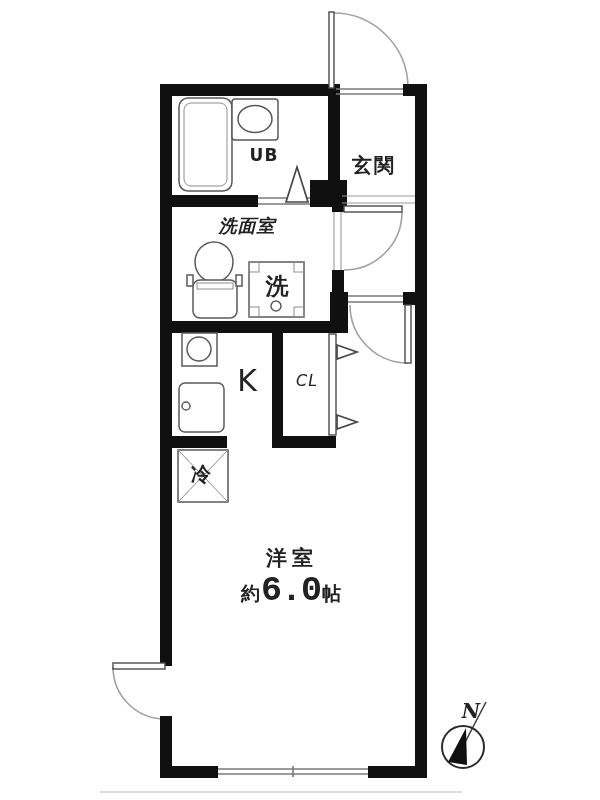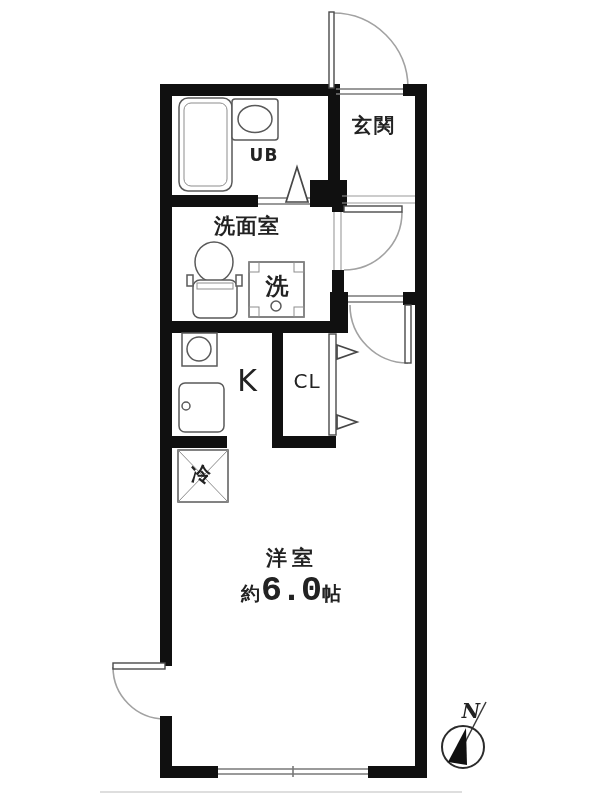--- a/index.html
+++ b/index.html
@@ -22,7 +22,7 @@
     position:absolute;transform:translate(-50%,-50%);
     color:var(--text,#222);white-space:nowrap;font-weight:600;line-height:1;
   }
-  .lbl-entrance{font-size:20px;letter-spacing:2px;}
+  .lbl-entrance{font-size:20px;letter-spacing:2px;margin-top:40px;}
   .lbl-ub{font-size:17px;letter-spacing:1px;}
   .lbl-washroom{font-size:21px;letter-spacing:1px;}
   .lbl-washer{font-size:23px;}

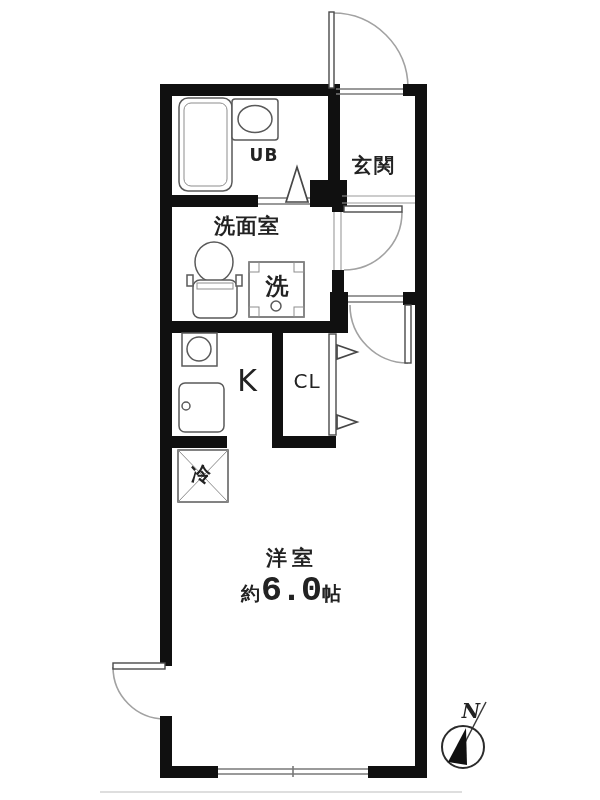--- a/index.html
+++ b/index.html
@@ -24,7 +24,7 @@
   }
   .lbl-entrance{font-size:20px;letter-spacing:2px;margin-top:40px;}
   .lbl-ub{font-size:17px;letter-spacing:1px;}
-  .lbl-washroom{font-size:21px;letter-spacing:1px;}
+  .lbl-washroom{font-size:18px;letter-spacing:1px;font-style:italic;}
   .lbl-washer{font-size:23px;}
   .lbl-k{font-size:30px;font-weight:500;}
   .lbl-cl{font-size:20px;font-weight:500;letter-spacing:1px;}

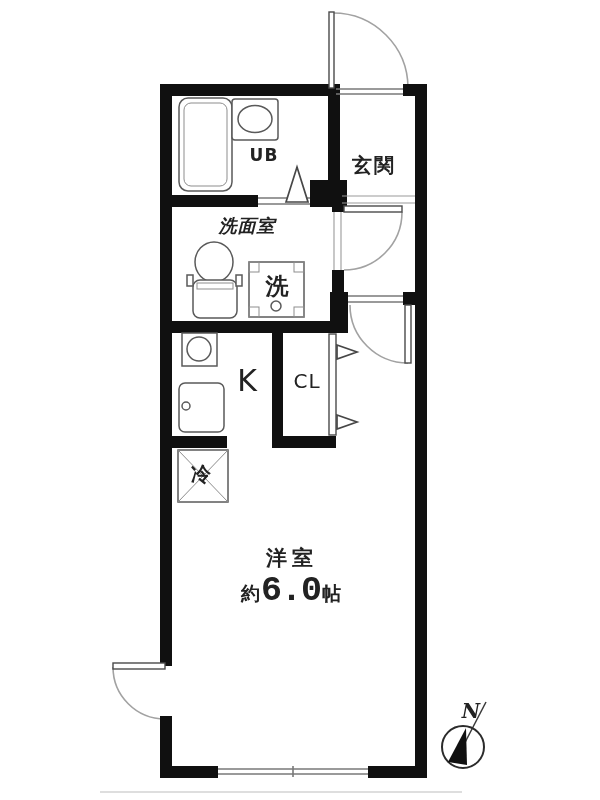--- a/index.html
+++ b/index.html
@@ -27,7 +27,7 @@
   .lbl-washroom{font-size:18px;letter-spacing:1px;font-style:italic;}
   .lbl-washer{font-size:23px;}
   .lbl-k{font-size:30px;font-weight:500;}
-  .lbl-cl{font-size:20px;font-weight:500;letter-spacing:1px;}
+  .lbl-cl{font-size:16px;font-weight:500;letter-spacing:1px;font-style:italic;}
   .lbl-fridge{font-size:20px;}
   .lbl-room{font-size:21px;letter-spacing:5px;margin-left:2px;}
   .lbl-size{font-size:19px;display:flex;align-items:baseline;gap:1px;}

